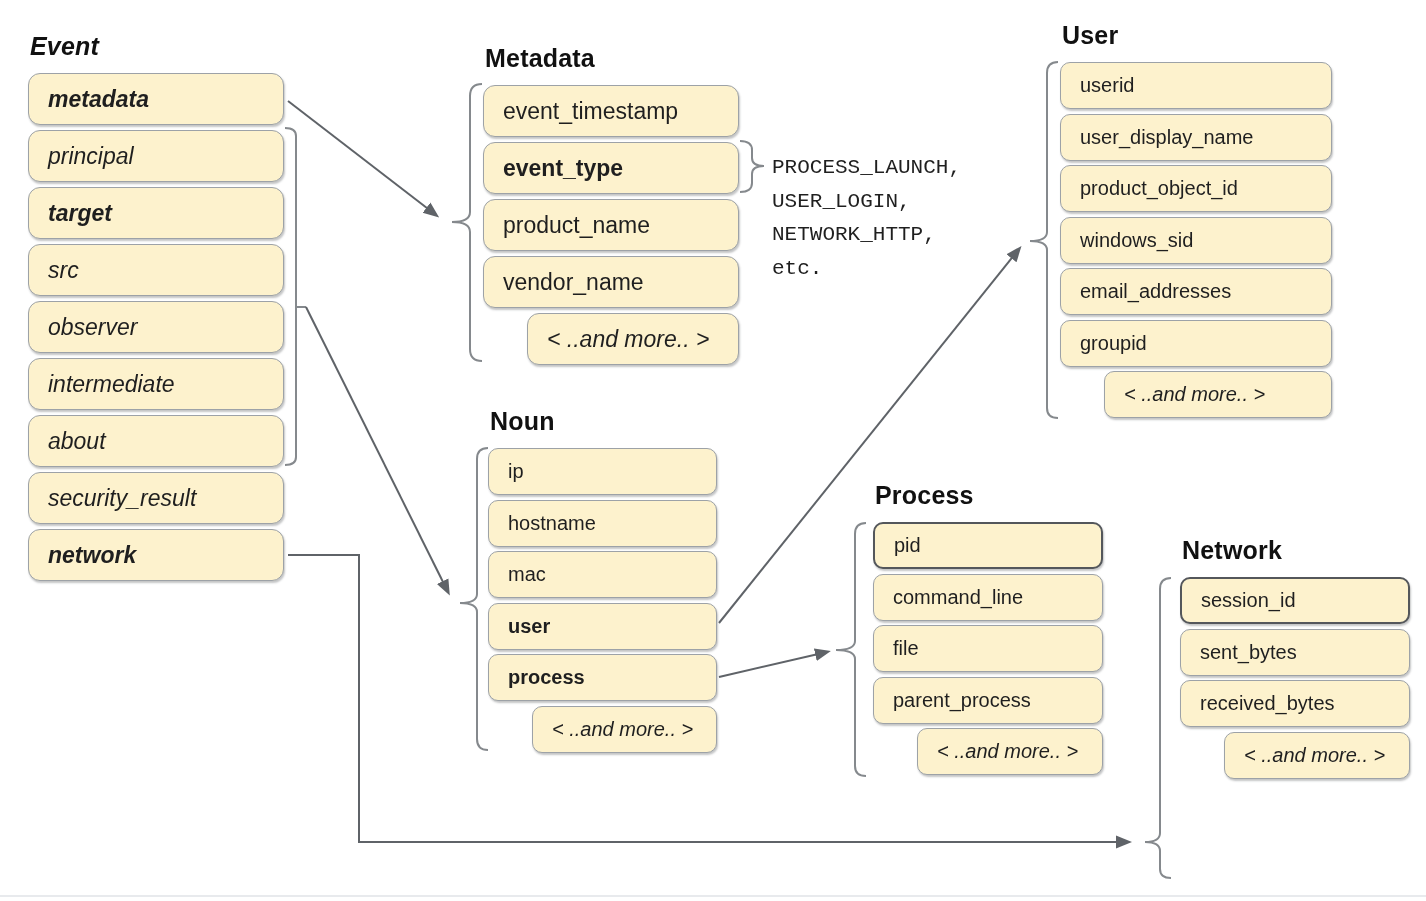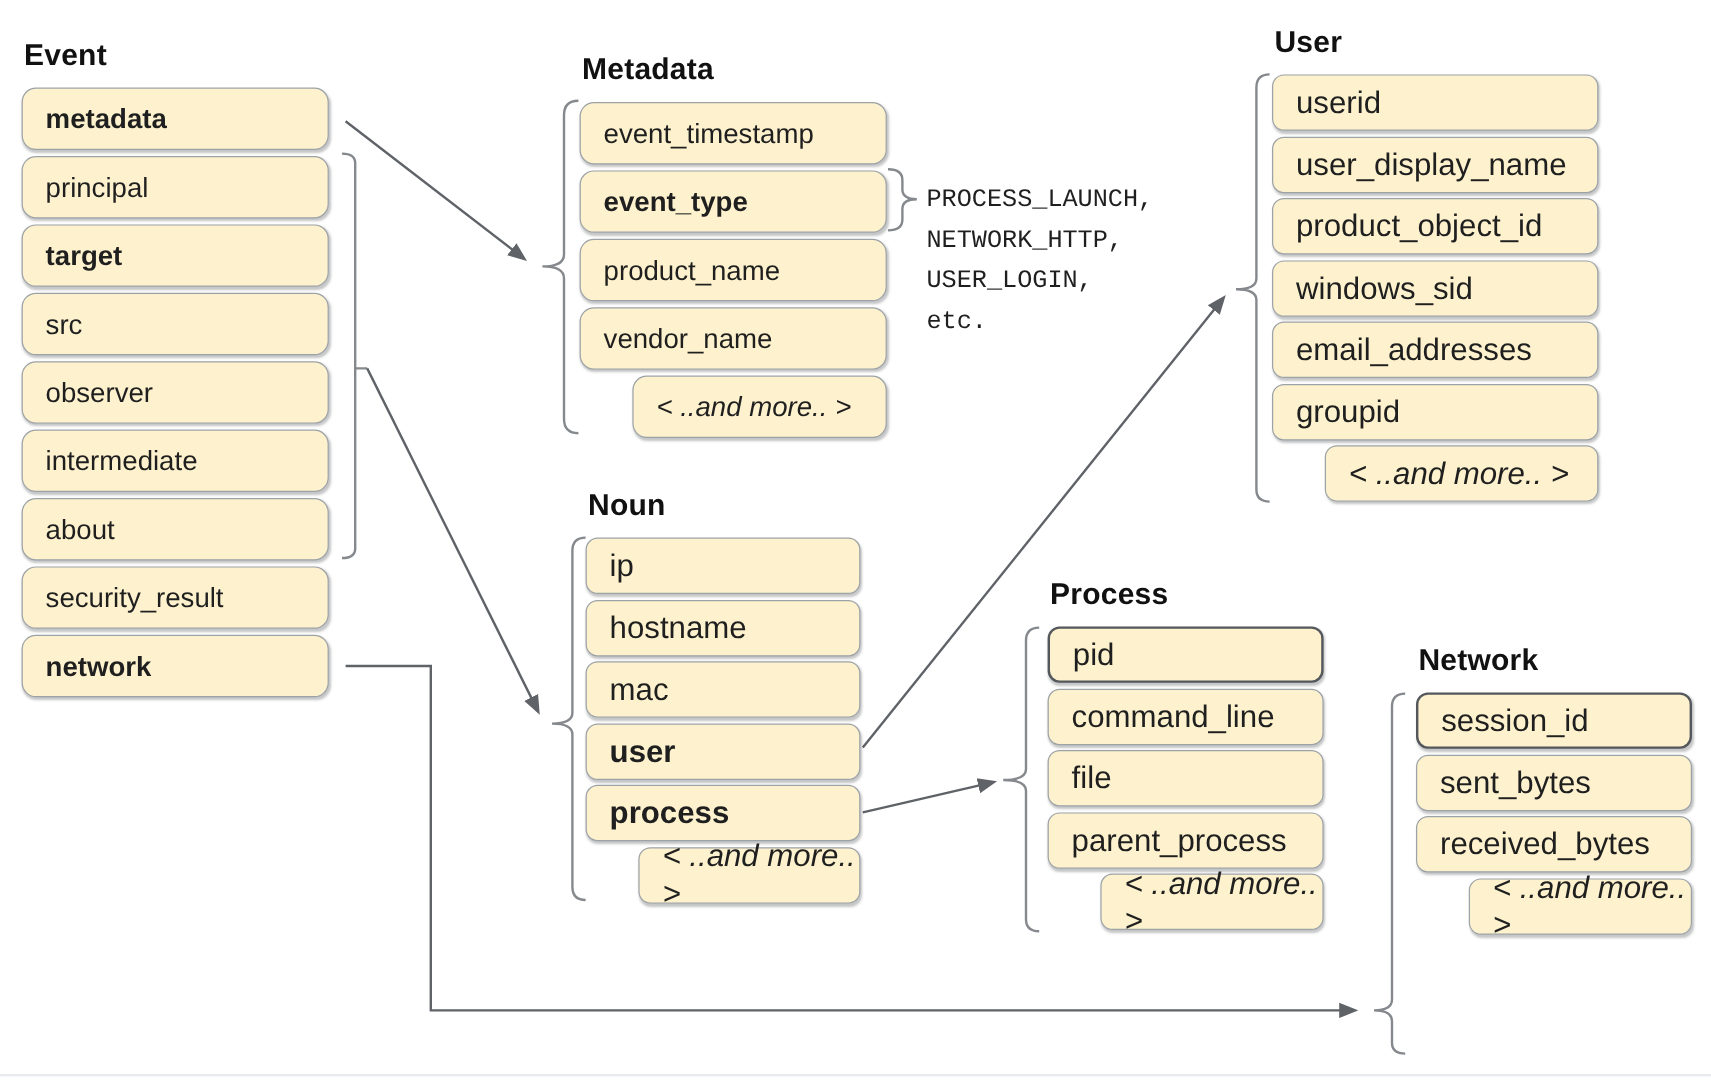--- a/index.html
+++ b/index.html
@@ -64,7 +64,7 @@
     <path d="M 288 555 L 359 555 L 359 842 L 1128 842" fill="none" stroke="#5f6368" stroke-width="2" marker-end="url(#arrow)"></path>
   </svg>
 
-  <section class="group lg" style="left:18px; top:73px; width:256px;">
+  <section class="group lg" style="left:28px; top:73px; width:256px;font-style:italic;">
     <h2 class="gtitle">Event</h2>
     <div class="items">
         <div class="box bold">metadata</div>

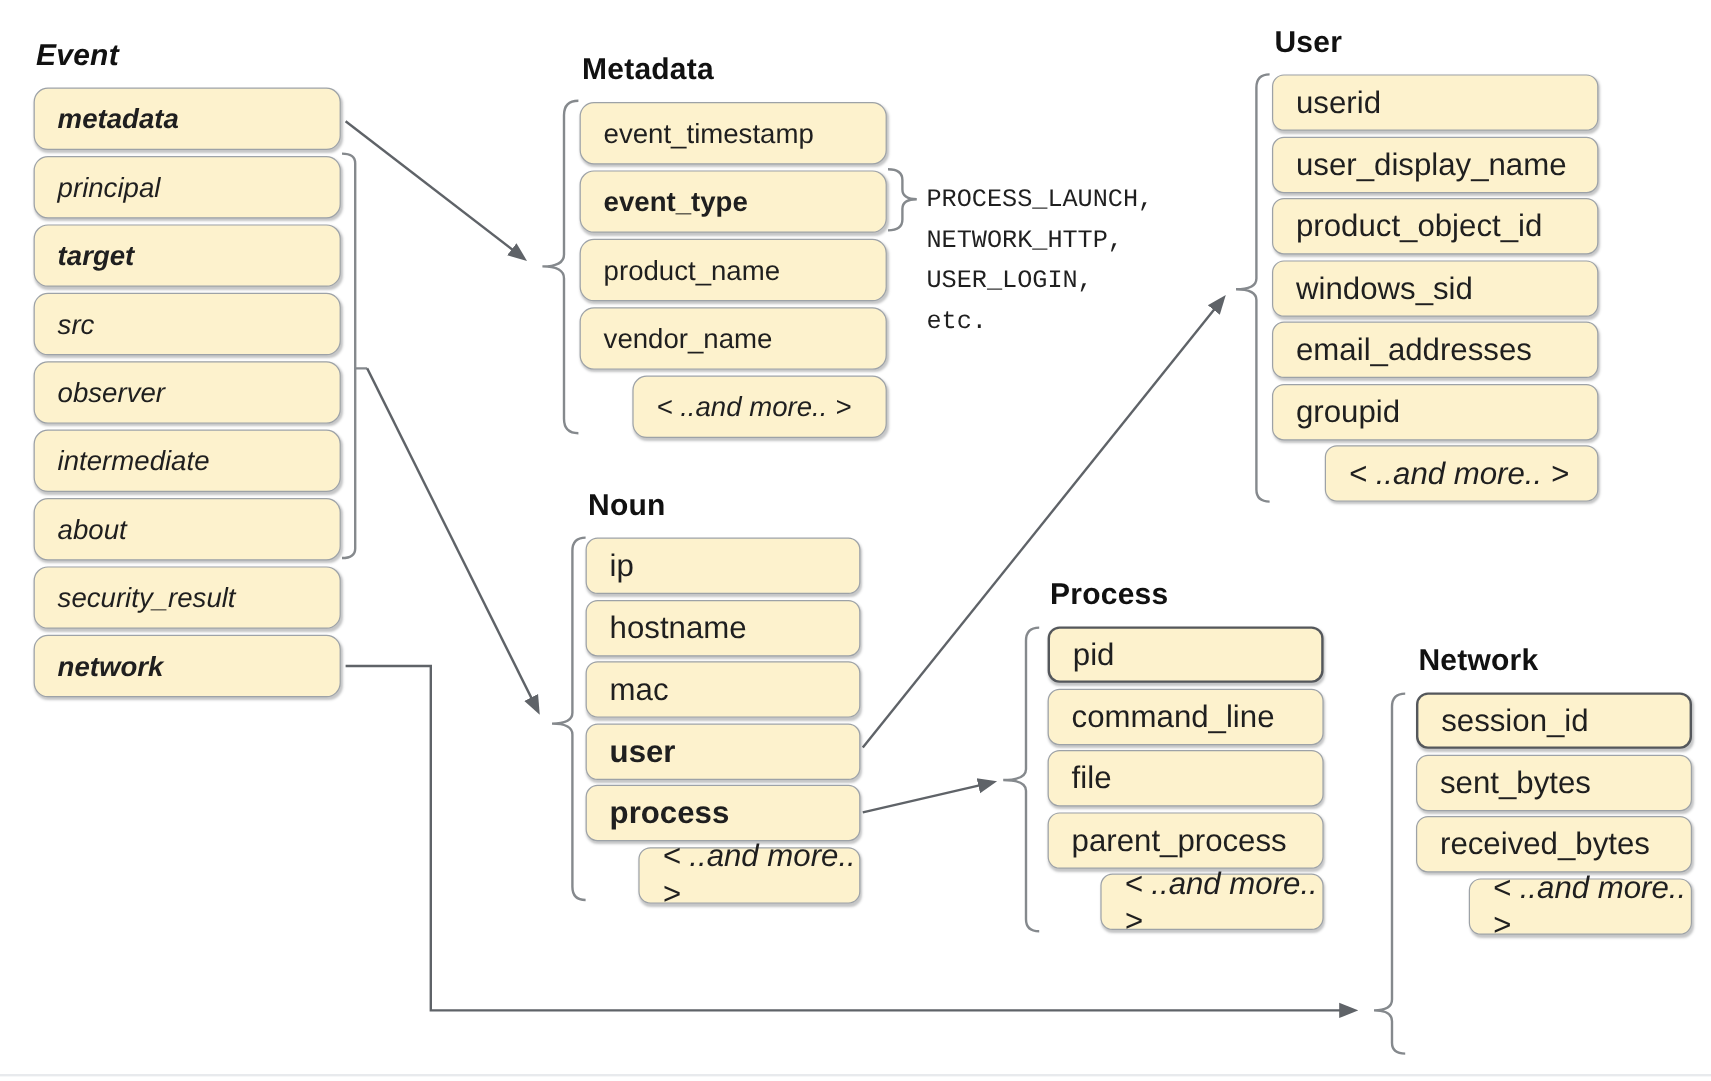--- a/index.html
+++ b/index.html
@@ -20,7 +20,7 @@
     border-radius:10px;
     display:flex; align-items:center;
     padding-left:19px;
-    font-size:26px; color:#1f1f1f;
+    font-size:20px; color:#1f1f1f;
     box-shadow:1px 2px 2px rgba(60,64,67,0.30);
   }
   .group.lg .box { height:52px; margin-bottom:5px; font-size:23px; border-radius:12px; }

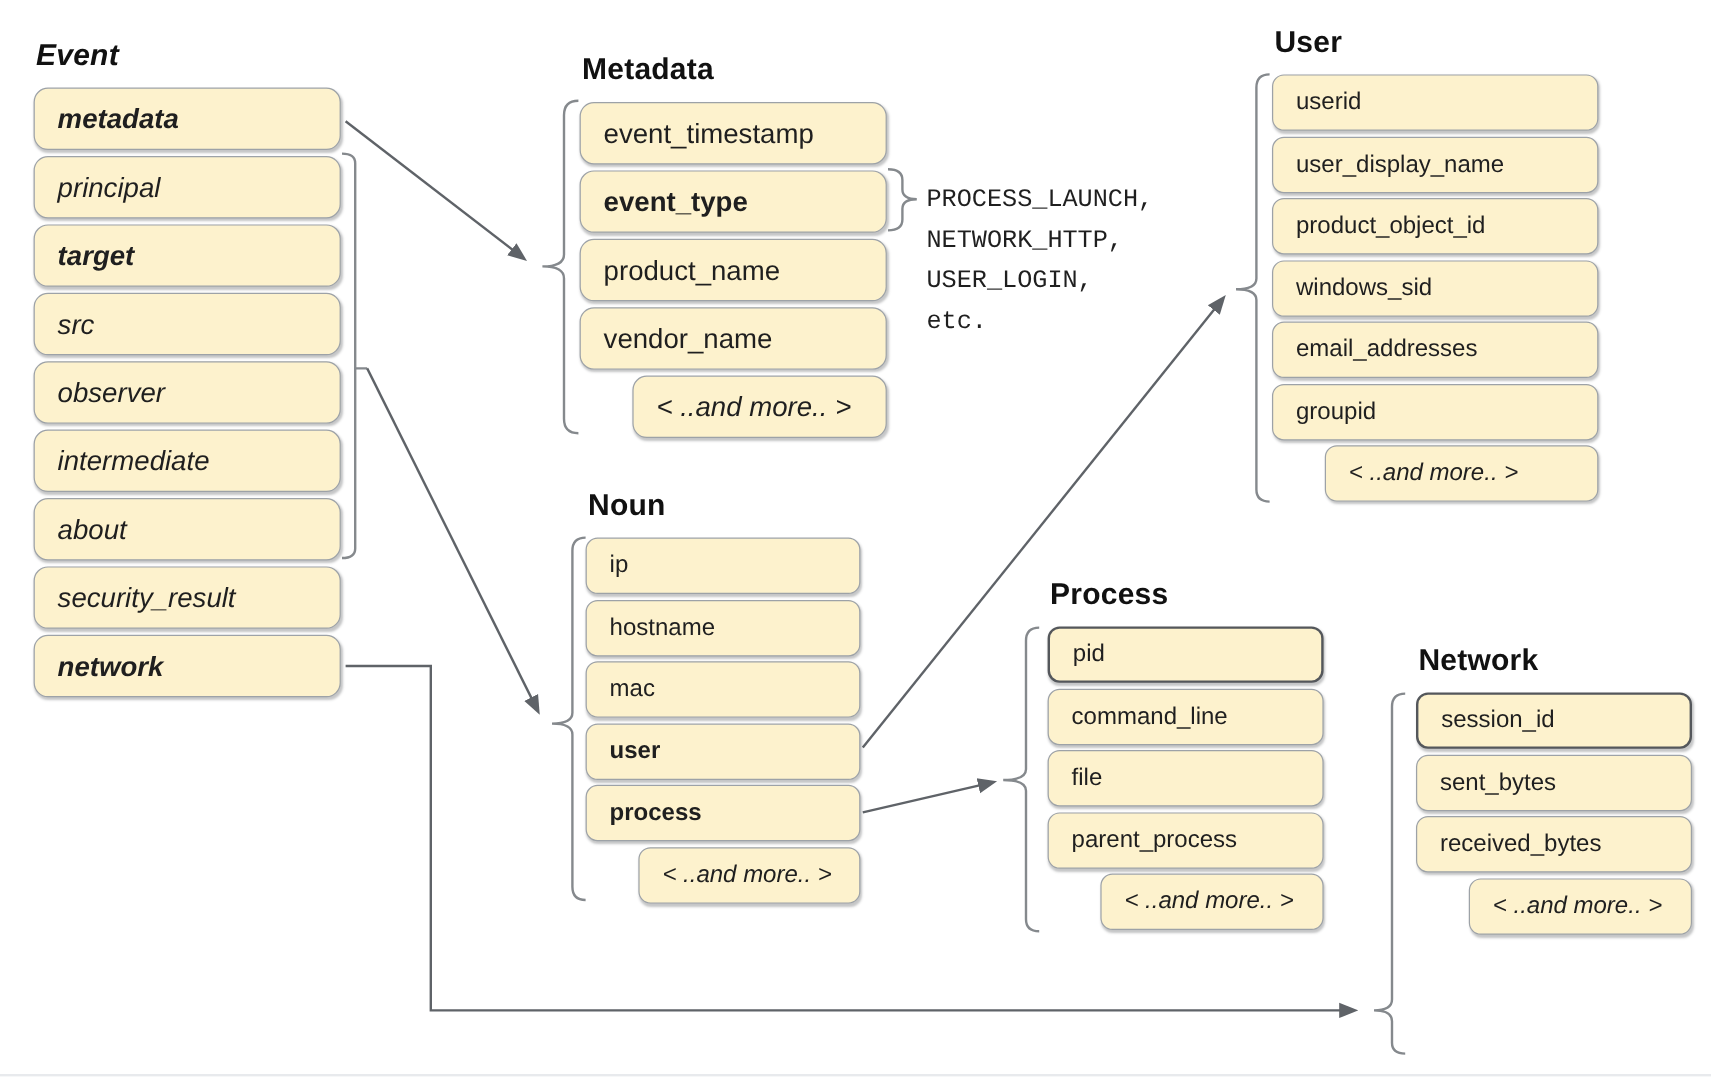--- a/index.html
+++ b/index.html
@@ -138,8 +138,8 @@
 
   <div class="enum">
       <div class="enum-line">PROCESS_LAUNCH,</div>
+      <div class="enum-line">USER_LOGIN,</div>
       <div class="enum-line">NETWORK_HTTP,</div>
-      <div class="enum-line">USER_LOGIN,</div>
       <div class="enum-line">etc.</div>
     </div>
 

